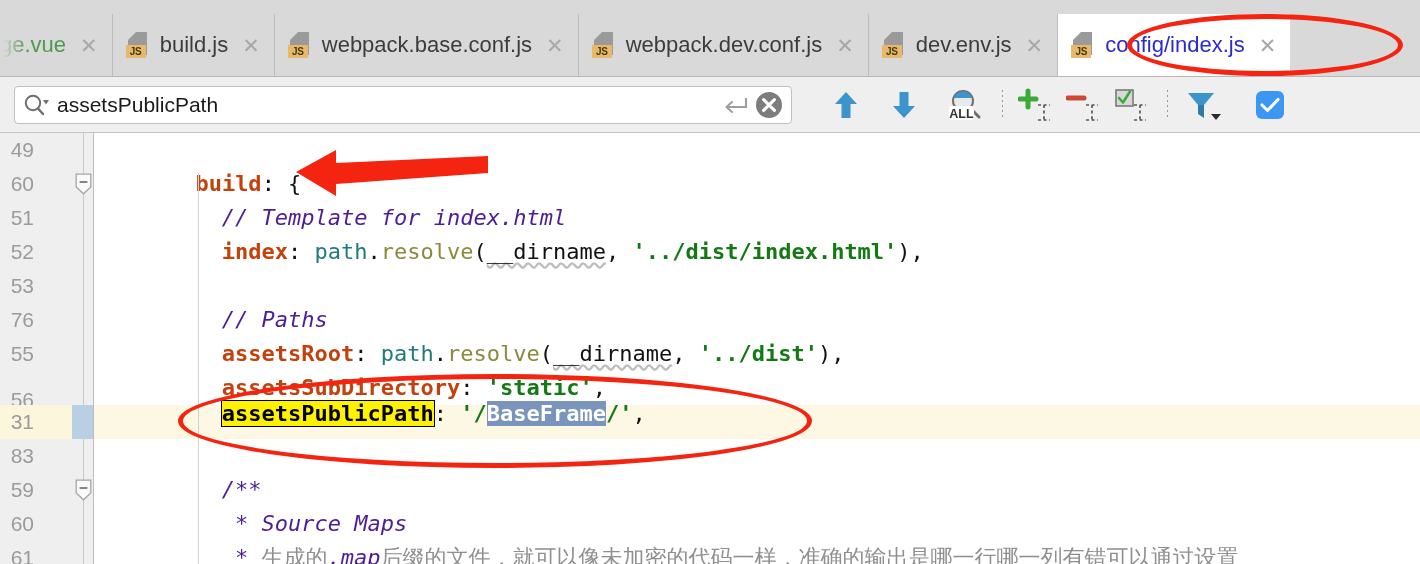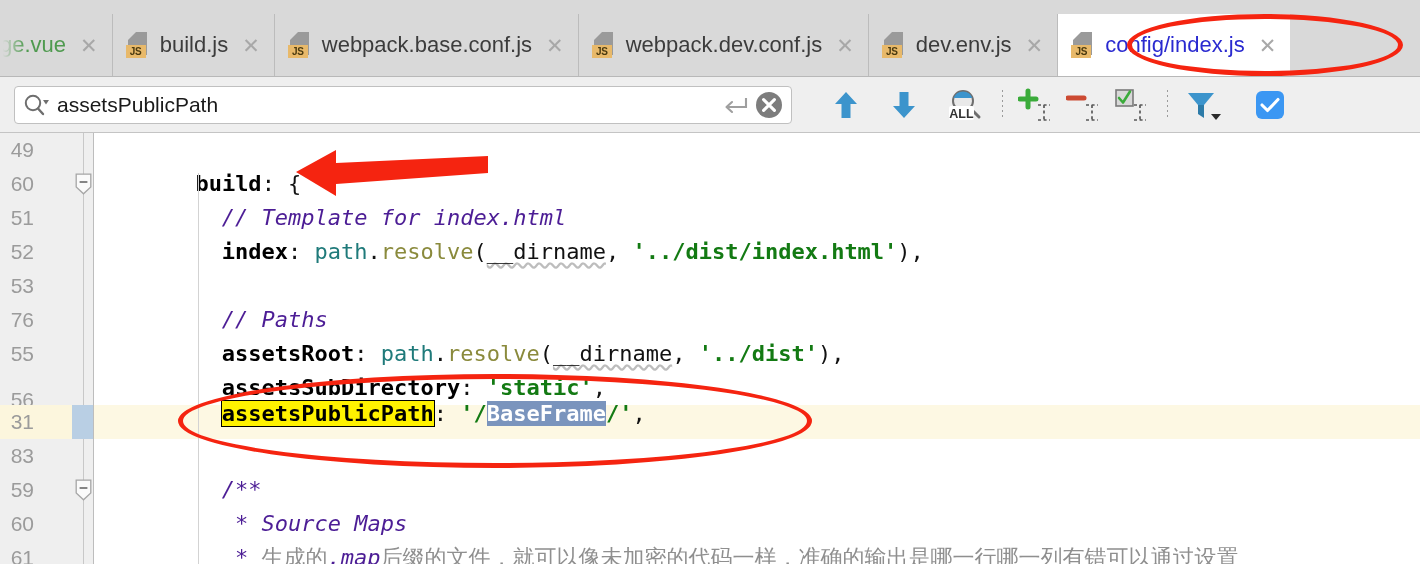--- a/index.html
+++ b/index.html
@@ -130,7 +130,7 @@
   .indent-guide{position:absolute;width:1px;background:#d3d3d3;}
 
   
-  .t-key{color:#000000;font-weight:bold;}
+  .t-key{color:#c2410c;font-weight:bold;}
   .t-com{color:#4c1d95;font-style:italic;}
   .t-str{color:#137a13;font-weight:bold;}
   .t-obj{color:#1f7a7a;}

